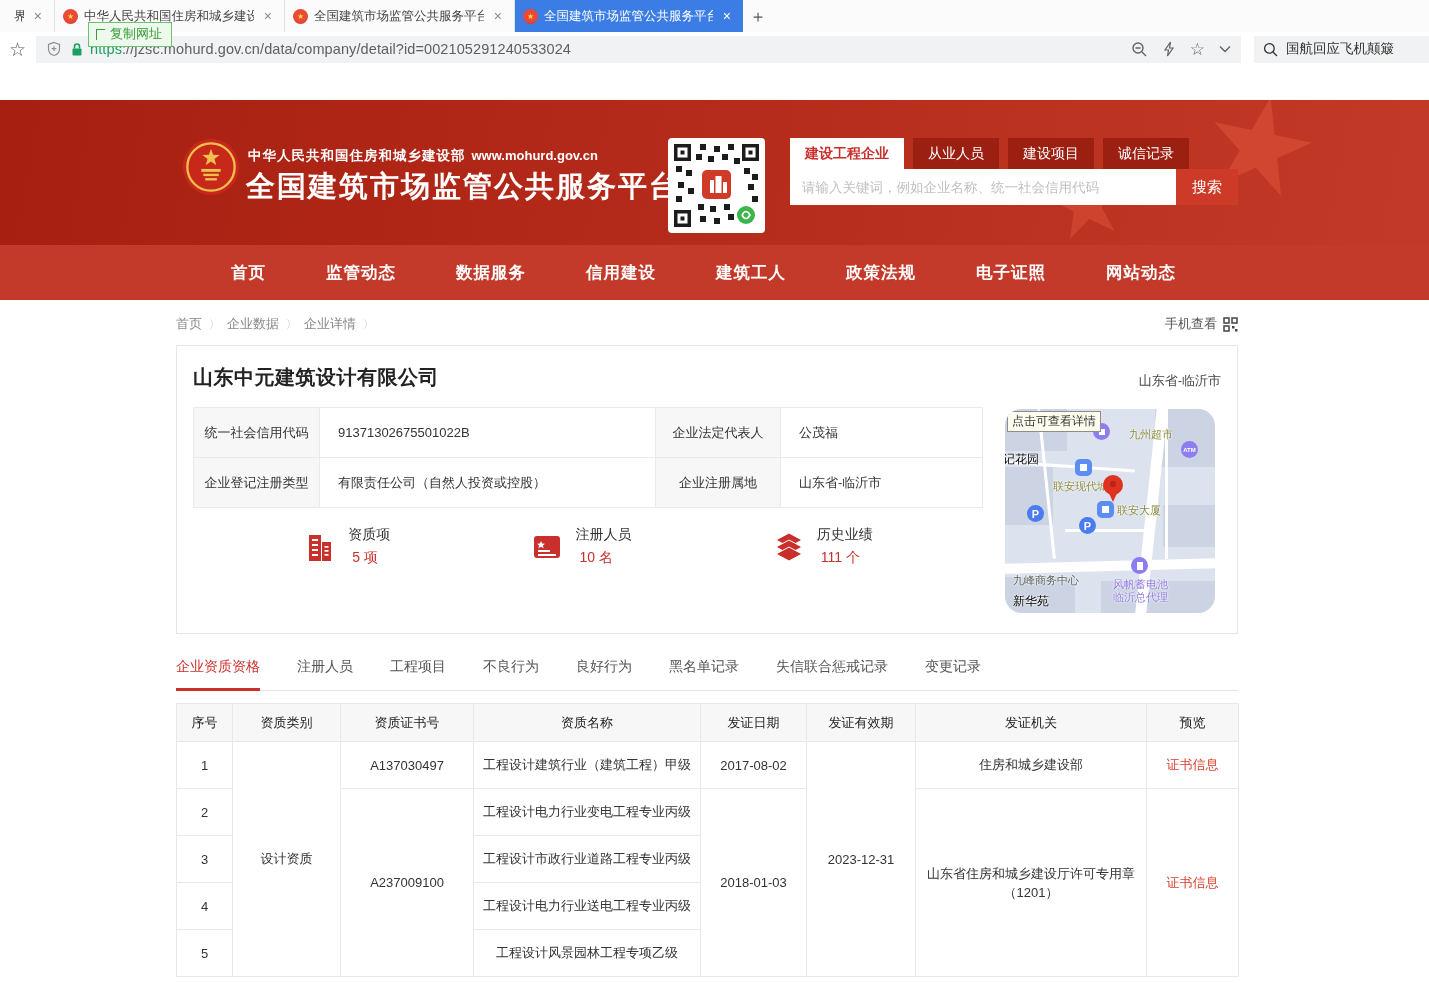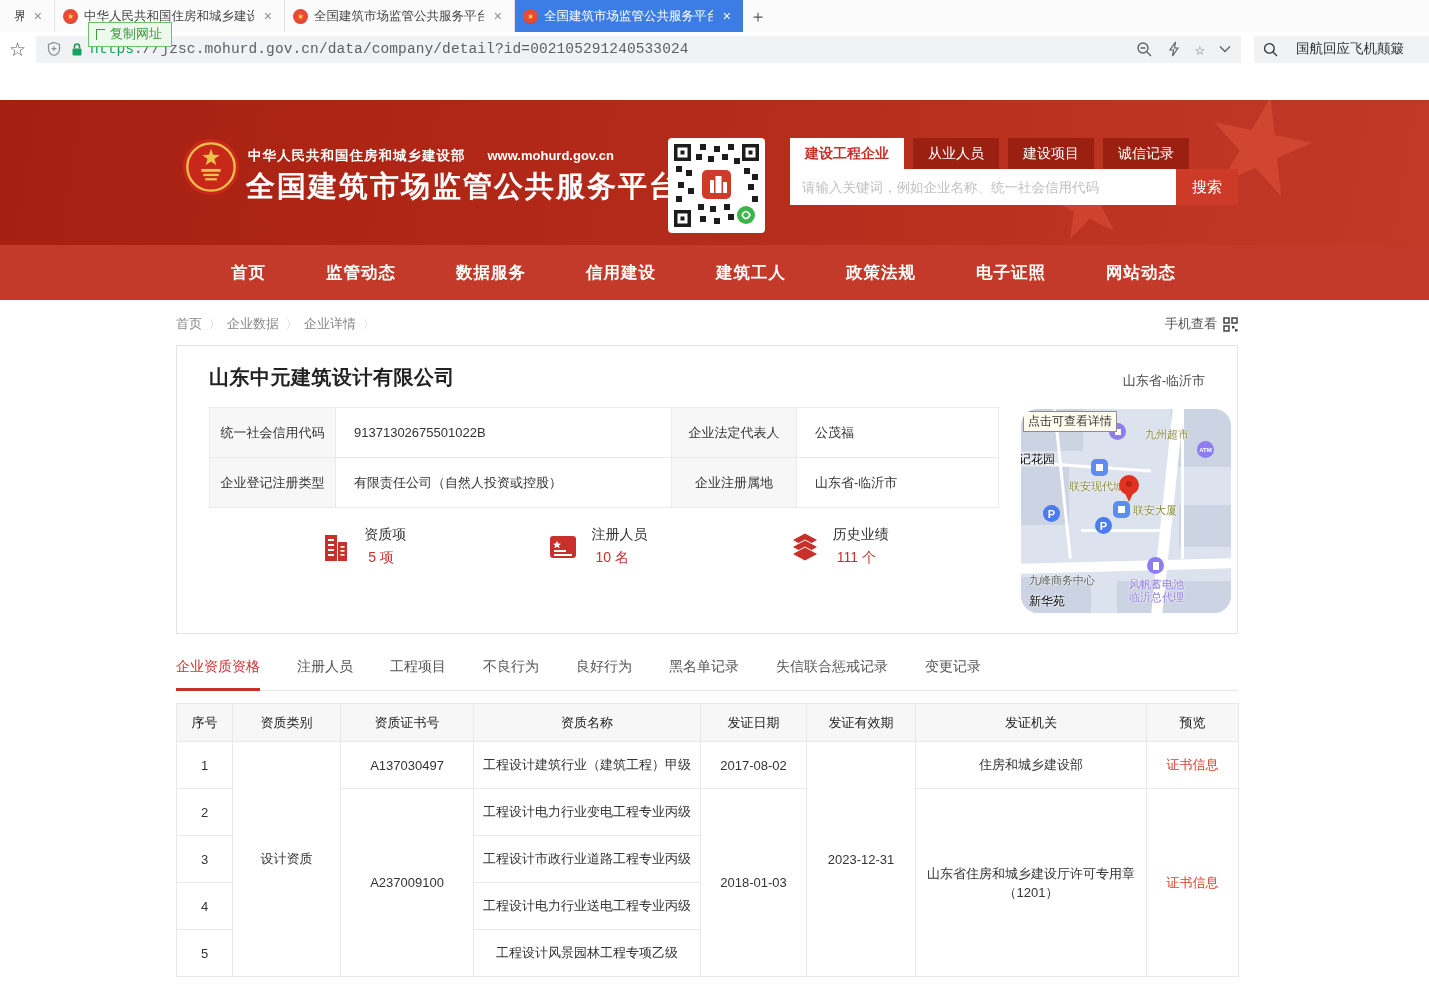--- a/index.html
+++ b/index.html
@@ -29,7 +29,7 @@
   .urlrow { height:34px; background:#fff; display:flex; align-items:center; }
   .bookmark-star { font-size:19px; color:#555; margin:0 10px 0 9px; }
   .urlfield { height:27px; background:#f1f2f3; flex:none; width:1205px; display:flex;
-              align-items:center; padding:0 10px;font-family:Liberation Mono, monospace; }
+              align-items:center; padding:0 10px; }
   .urltext { font-size:14.5px; color:#5d6167; margin-left:6px; letter-spacing:0.1px; }
   .urltext .scheme { color:#17a05e; }
   .urlicons { margin-left:auto; display:flex; align-items:center; gap:14px; color:#5f6368; }

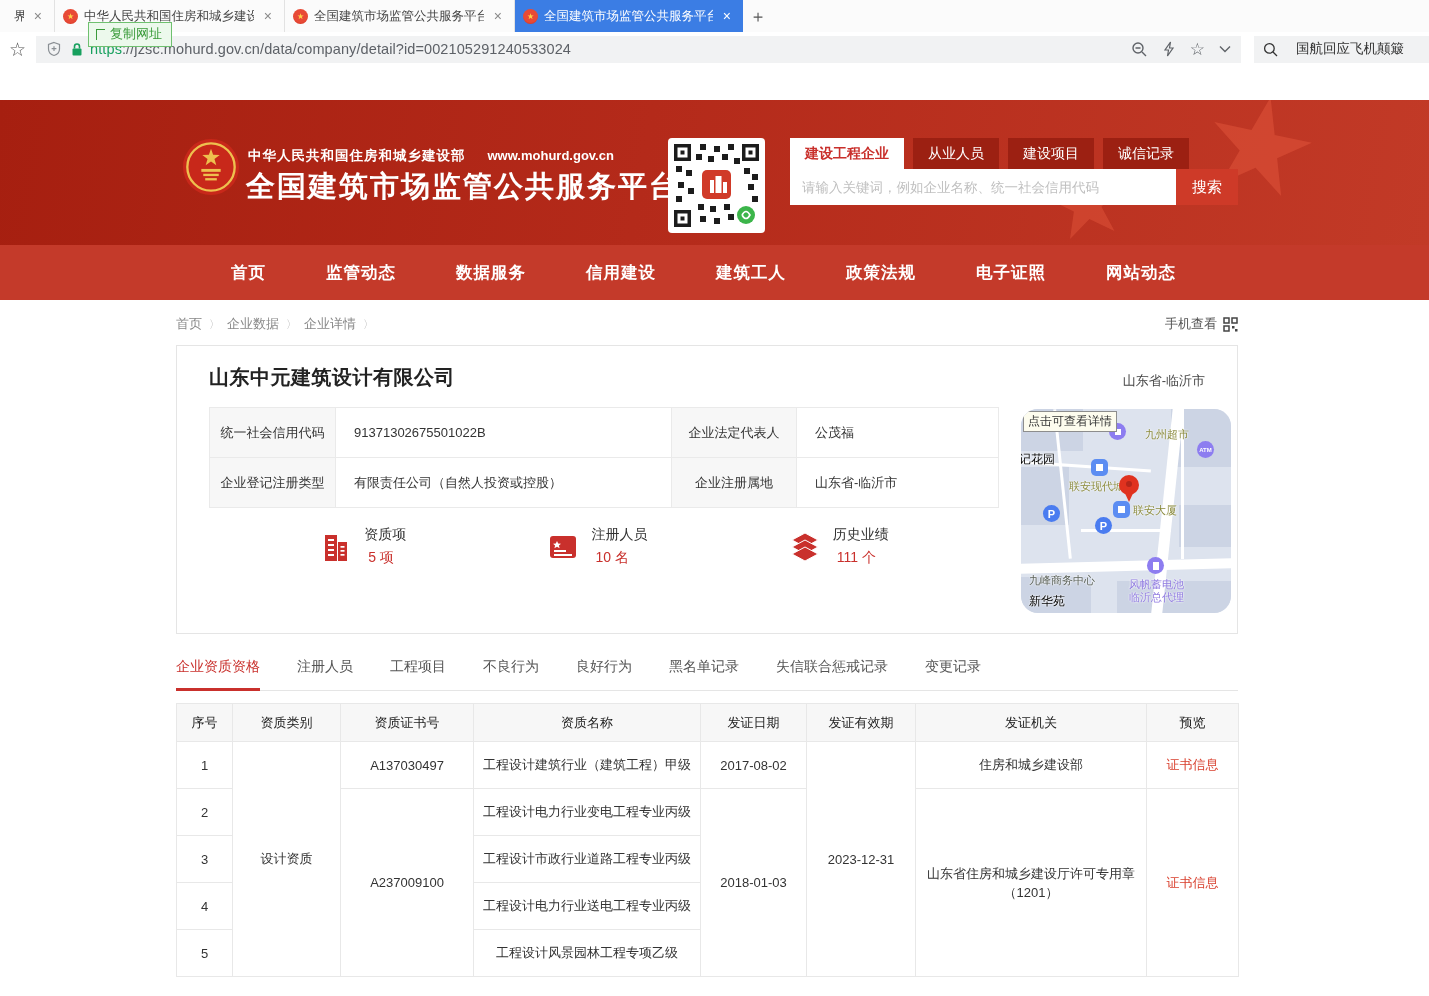--- a/index.html
+++ b/index.html
@@ -34,7 +34,7 @@
   .urltext .scheme { color:#17a05e; }
   .urlicons { margin-left:auto; display:flex; align-items:center; gap:14px; color:#5f6368; }
   .quicksearch { height:27px; background:#f1f2f3; margin-left:13px; flex:1; display:flex;
-                 align-items:center; padding:0 9px; gap:18px; font-size:13.5px; color:#333; }
+                 align-items:center; padding:0 9px; gap:8px; font-size:13.5px; color:#333; }
   .icon-svg { display:block; }
   .whitegap { height:34px; background:#fff; }
 

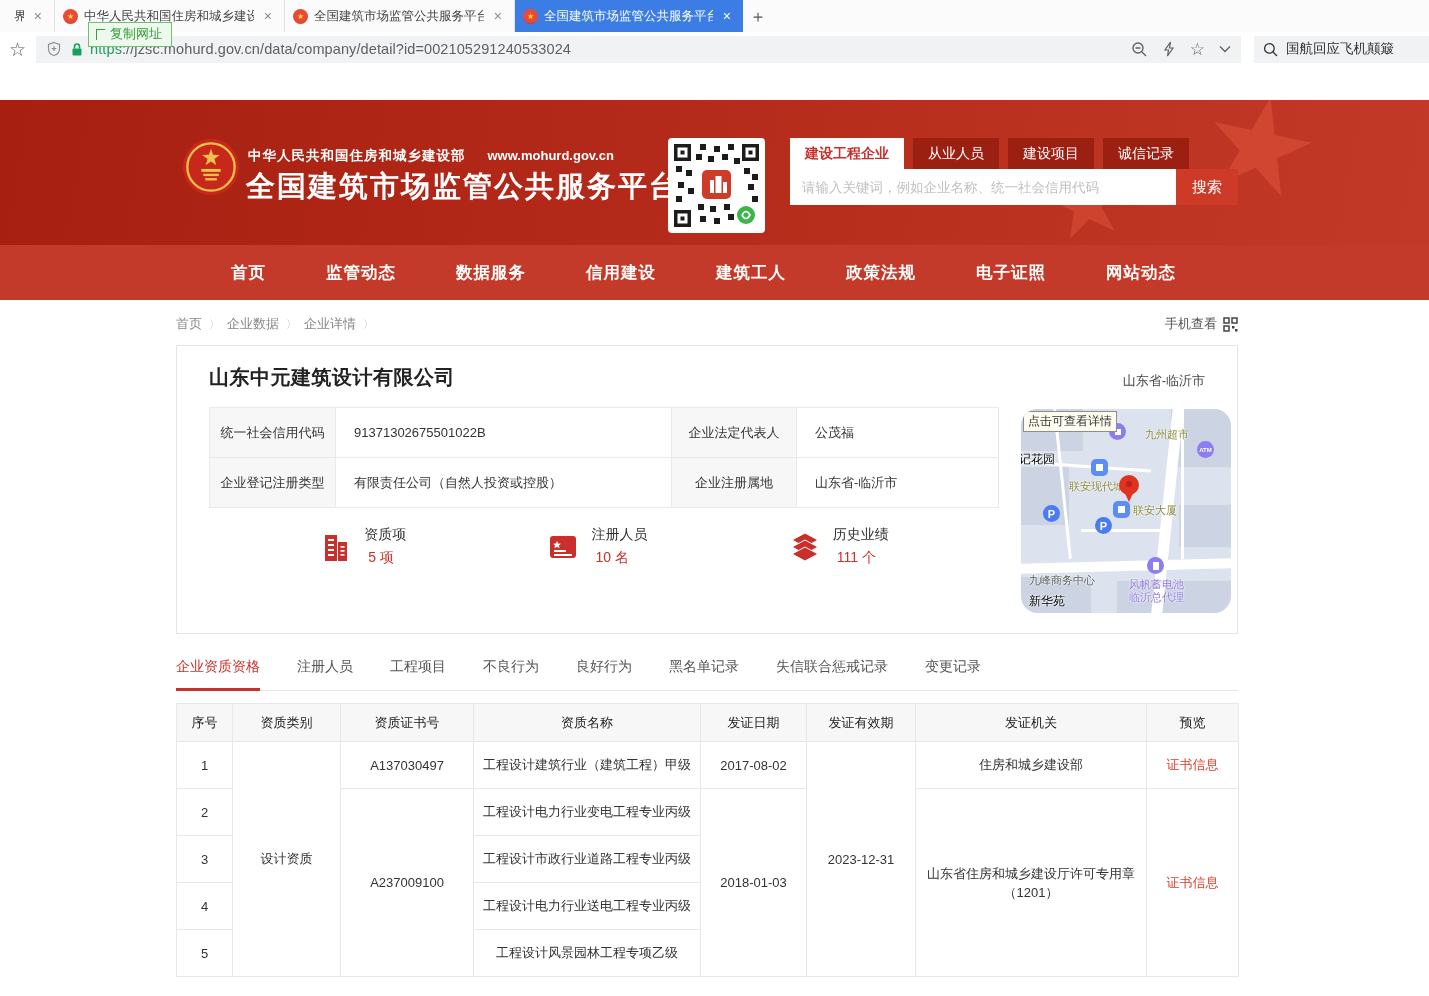--- a/index.html
+++ b/index.html
@@ -46,7 +46,7 @@
   .emblem { position:absolute; left:6px; top:38px; }
   .hdr-line1 { position:absolute; left:72px; top:47px; color:#fff; font-size:13.5px; font-weight:bold;
                letter-spacing:1px; white-space:nowrap; }
-  .hdr-line1 .site { margin-left:22px; letter-spacing:0; font-size:13px; }
+  .hdr-line1 .site { margin-left:6px; letter-spacing:0; font-size:13px; }
   .hdr-title { position:absolute; left:70px; top:67px; color:#fff; font-size:29px; font-weight:bold;
                letter-spacing:2px; white-space:nowrap; }
   .qrbox { position:absolute; left:492px; top:38px; width:97px; height:95px; background:#fff;

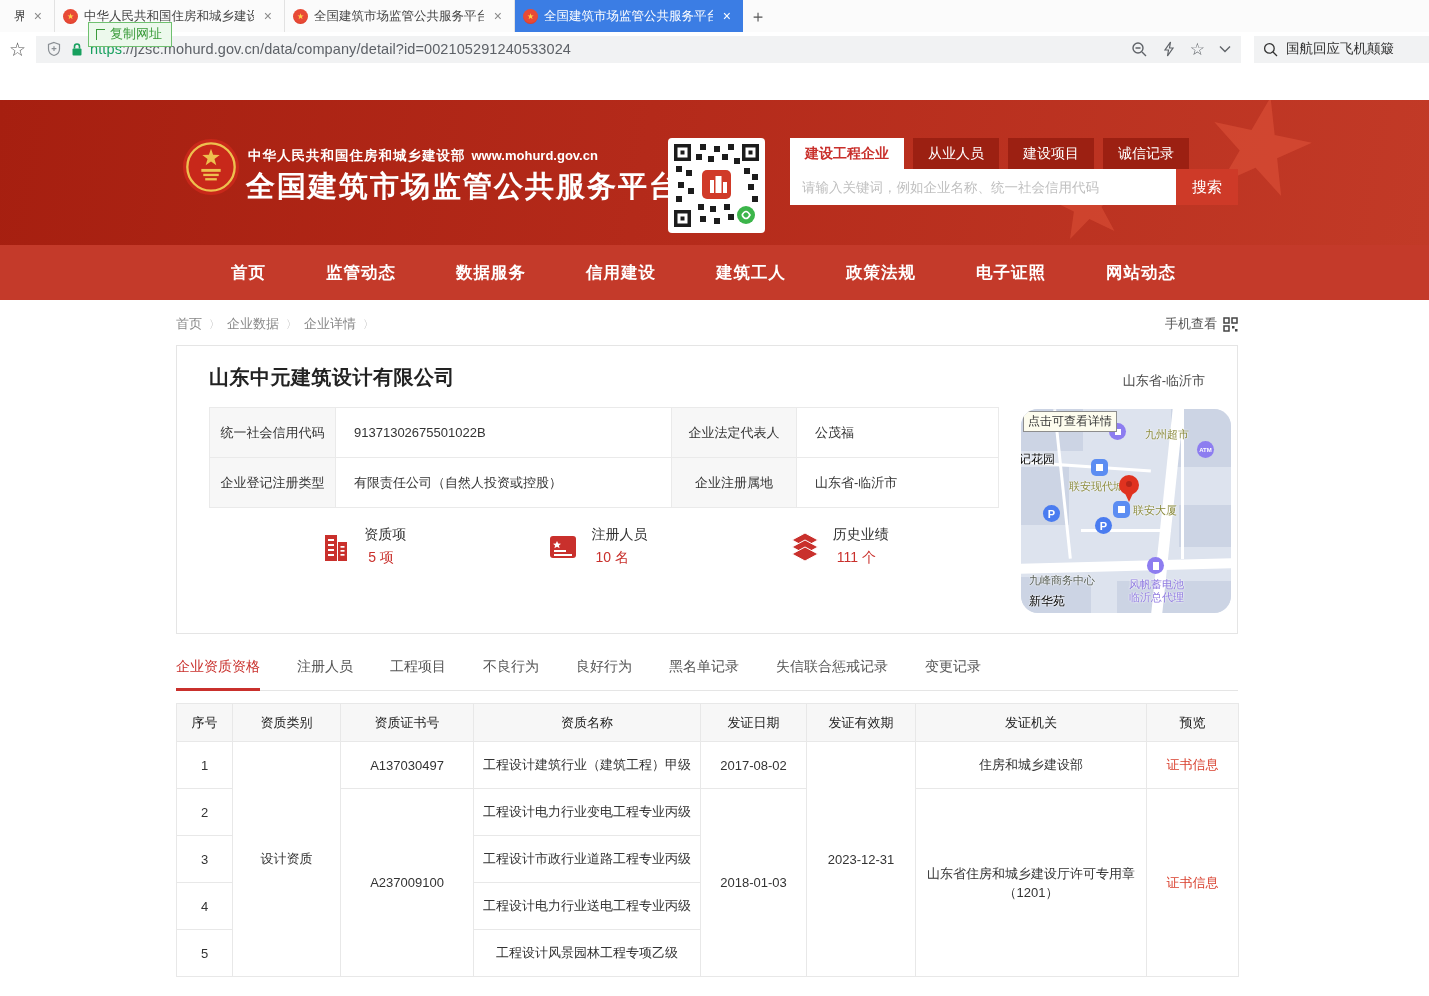--- a/index.html
+++ b/index.html
@@ -79,7 +79,7 @@
 
   
   .card { margin:12px 0 0 176px; width:1062px; border:1px solid #e5e5e5; background:#fff;
-          padding:18px 32px 20px; }
+          padding:18px 16px 20px; }
   .card-titlerow { display:flex; justify-content:space-between; align-items:flex-start; }
   .company-name { font-size:20px; color:#222; font-weight:bold; letter-spacing:0.5px; }
   .company-region { font-size:13px; color:#444; margin-top:8px; }

